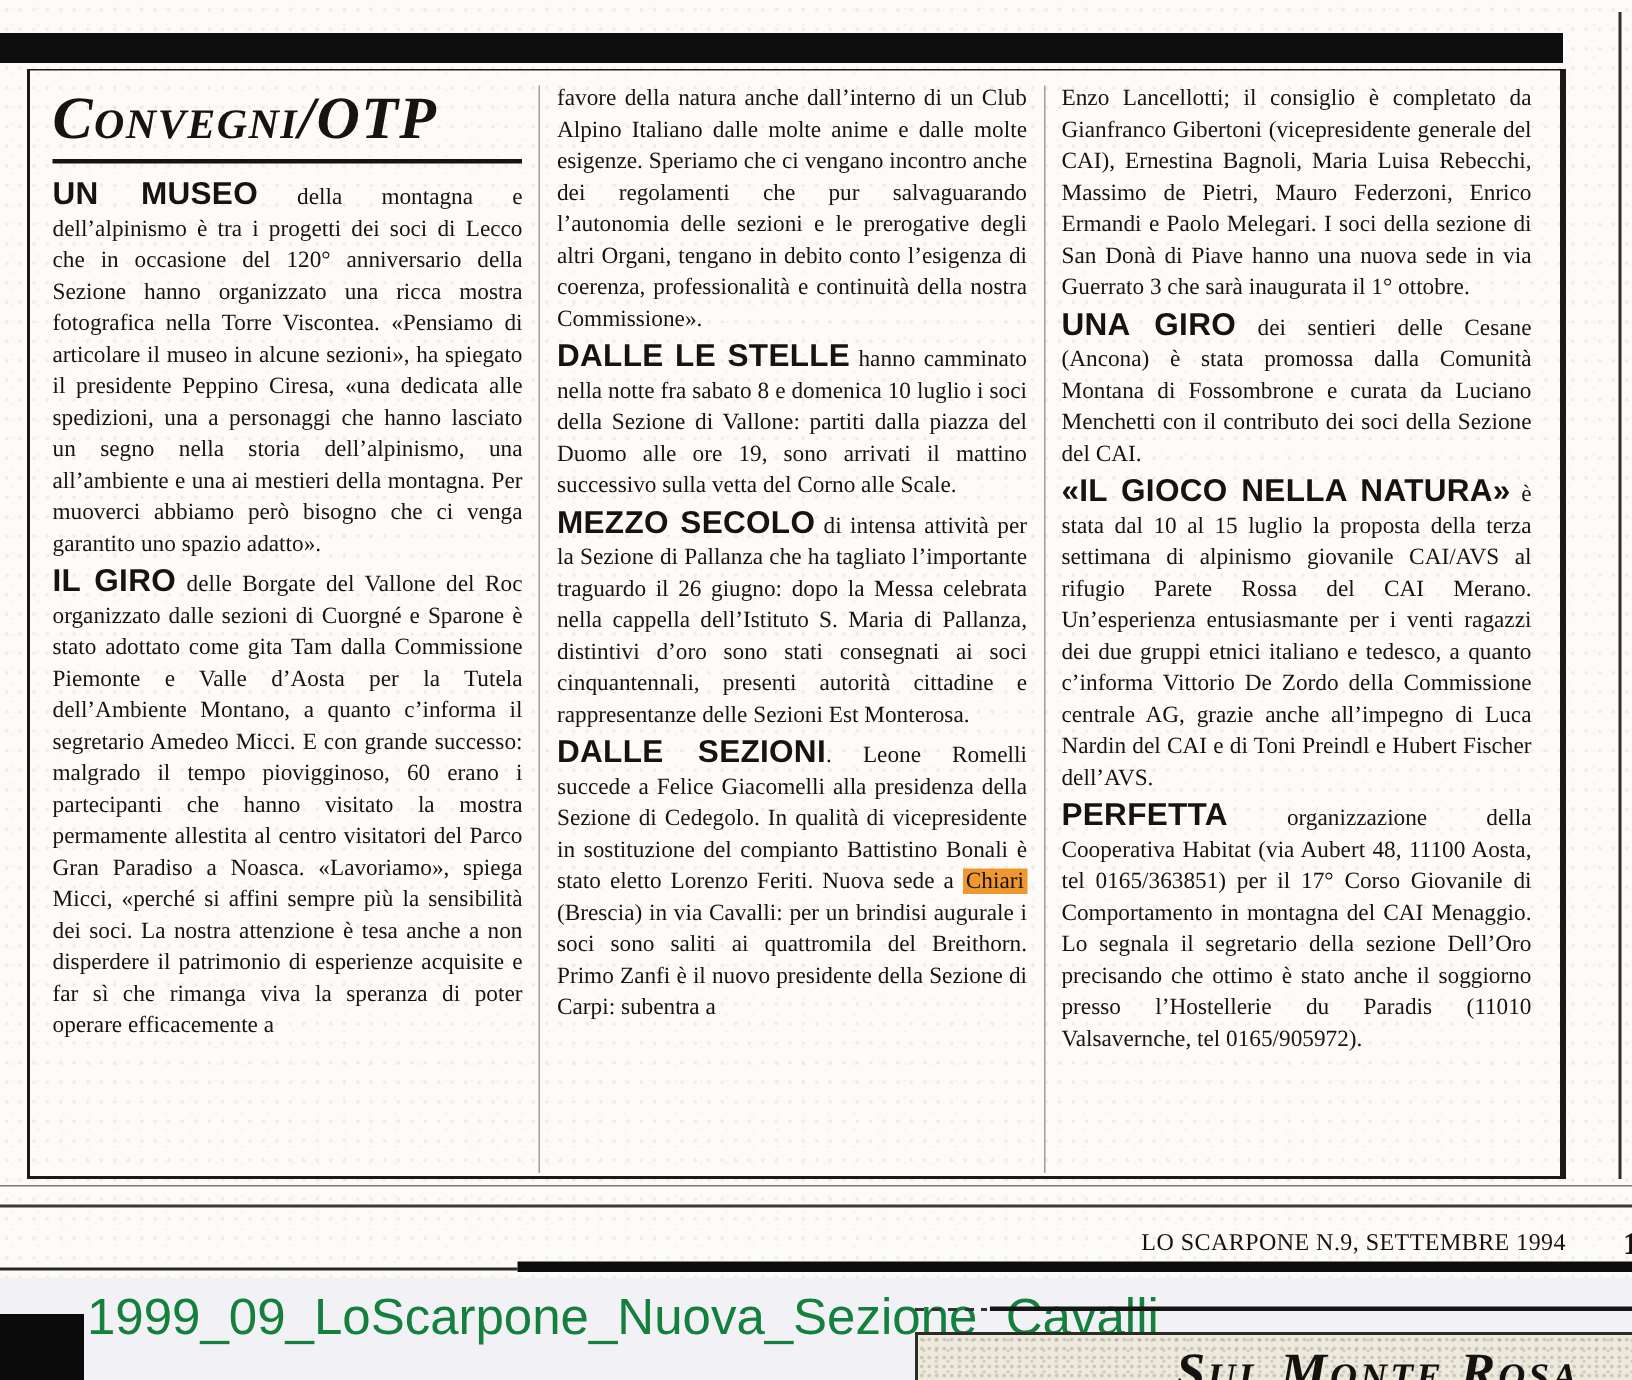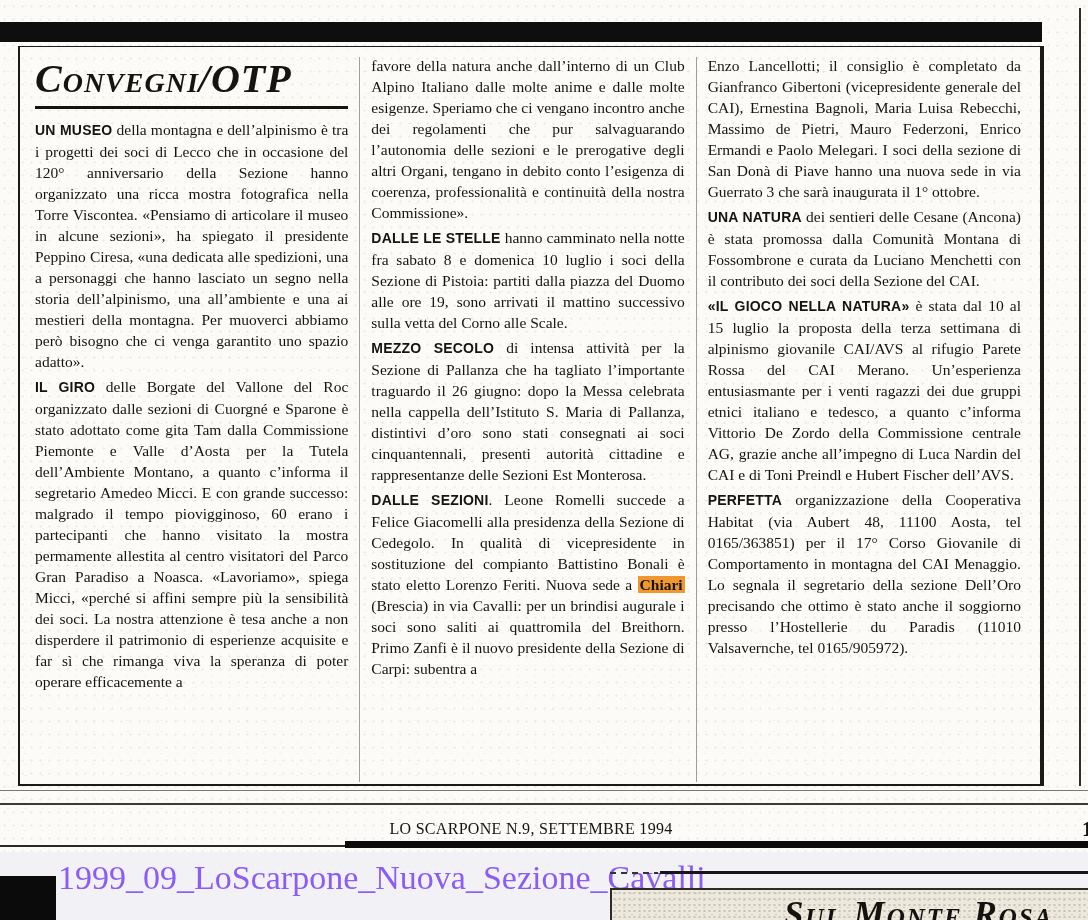--- a/index.html
+++ b/index.html
@@ -36,7 +36,7 @@
   .para{margin:0 0 4px 0;}
   .run-heading{
     font-family:"Liberation Sans", sans-serif;font-weight:700;
-    font-size:14px;letter-spacing:.2px;
+    font-size:21px;letter-spacing:.2px;
   }
   .b{font-weight:normal;}
   .hl{font-weight:bold;padding:0 2px;}

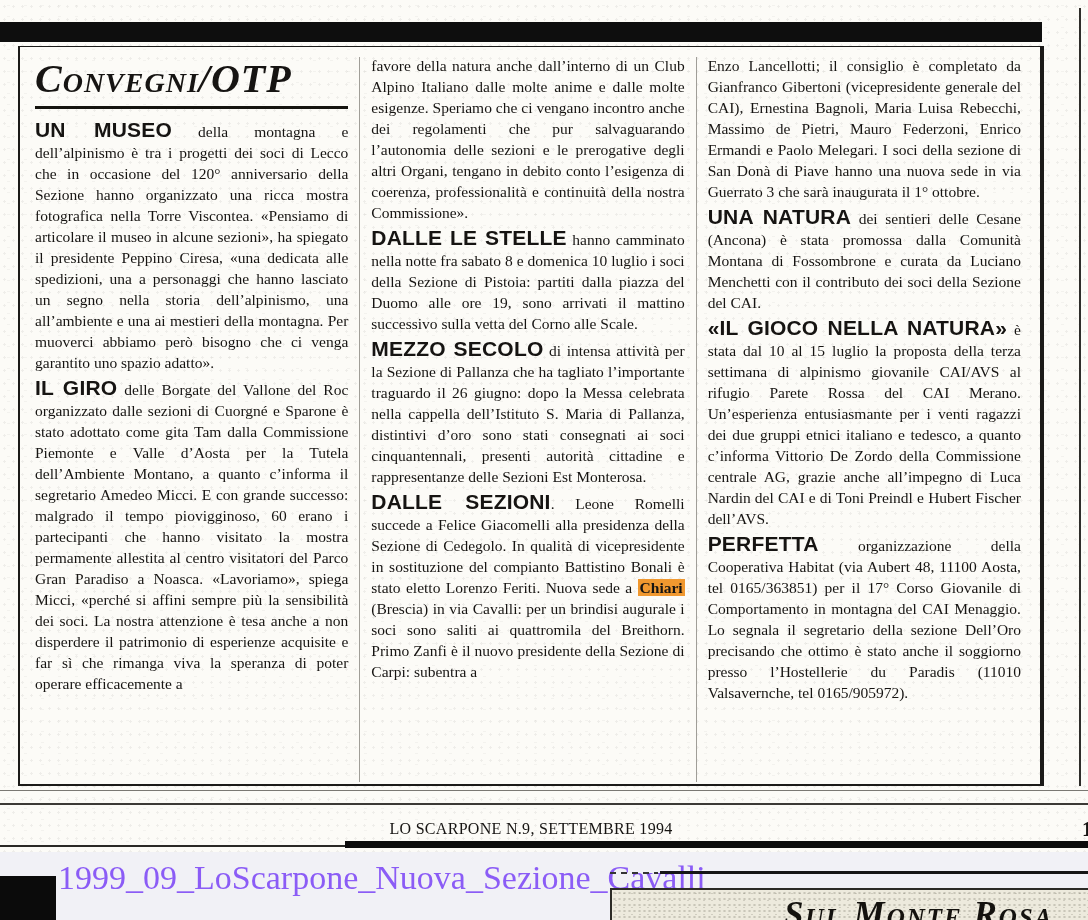--- a/index.html
+++ b/index.html
@@ -105,7 +105,7 @@
     <div class="col-rule"></div>
     <div class="col">
         <p class="para"><span>Enzo Lancellotti; il consiglio è completato da Gianfranco Gibertoni (vicepresidente generale del CAI), Ernestina Bagnoli, Maria Luisa Rebecchi, Massimo de Pietri, Mauro Federzoni, Enrico Ermandi e Paolo Melegari. I soci della sezione di </span><span class="b">San Donà di Piave</span><span> hanno una nuova sede in via Guerrato 3 che sarà inaugurata il 1° ottobre.</span></p>
-        <p class="para"><span class="run-heading">UNA NATURA</span><span> dei sentieri delle Cesane (Ancona) è stata promossa dalla Comunità Montana di Fossombrone e curata da Luciano Menchetti con il contributo dei soci della Sezione del CAI.</span></p>
+        <p class="para"><span class="run-heading">UNA GIRO</span><span> dei sentieri delle Cesane (Ancona) è stata promossa dalla Comunità Montana di Fossombrone e curata da Luciano Menchetti con il contributo dei soci della Sezione del CAI.</span></p>
         <p class="para"><span class="run-heading">«IL GIOCO NELLA NATURA»</span><span> è stata dal 10 al 15 luglio la proposta della terza settimana di alpinismo giovanile CAI/AVS al rifugio Parete Rossa del CAI Merano. Un’esperienza entusiasmante per i venti ragazzi dei due gruppi etnici italiano e tedesco, a quanto c’informa Vittorio De Zordo della Commissione centrale AG, grazie anche all’impegno di Luca Nardin del CAI e di Toni Preindl e Hubert Fischer dell’AVS.</span></p>
         <p class="para"><span class="run-heading">PERFETTA</span><span> organizzazione della Cooperativa Habitat (via Aubert 48, 11100 Aosta, tel 0165/363851) per il 17° Corso Giovanile di Comportamento in montagna del CAI Menaggio. Lo segnala il segretario della sezione Dell’Oro precisando che ottimo è stato anche il soggiorno presso l’Hostellerie du Paradis (11010 Valsavernche, tel 0165/905972).</span></p>
       </div>

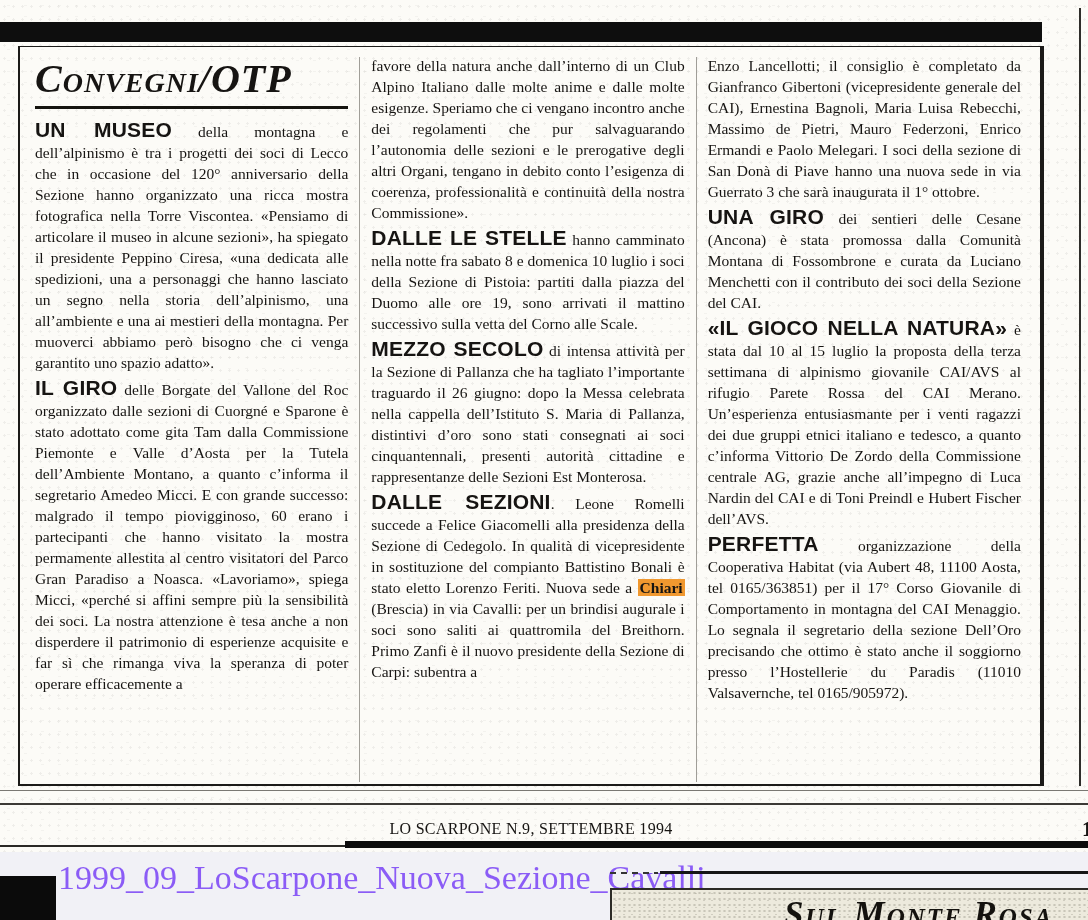--- a/index.html
+++ b/index.html
@@ -98,7 +98,7 @@
     <div class="col-rule"></div>
     <div class="col">
         <p class="para"><span>favore della natura anche dall’interno di un Club Alpino Italiano dalle molte anime e dalle molte esigenze. Speriamo che ci vengano incontro anche dei regolamenti che pur salvaguarando l’autonomia delle sezioni e le prerogative degli altri Organi, tengano in debito conto l’esigenza di coerenza, professionalità e continuità della nostra Commissione».</span></p>
-        <p class="para"><span class="run-heading">DALLE LE STELLE</span><span> hanno camminato nella notte fra sabato 8 e domenica 10 luglio i soci della </span><span class="b">Sezione di Pistoia</span><span>: partiti dalla piazza del Duomo alle ore 19, sono arrivati il mattino successivo sulla vetta del Corno alle Scale.</span></p>
+        <p class="para"><span class="run-heading">DALLE LE STELLE</span><span> hanno camminato nella notte fra sabato 8 e domenica 10 luglio i soci della </span><span class="b">Sezione di Vallone</span><span>: partiti dalla piazza del Duomo alle ore 19, sono arrivati il mattino successivo sulla vetta del Corno alle Scale.</span></p>
         <p class="para"><span class="run-heading">MEZZO SECOLO</span><span> di intensa attività per la </span><span class="b">Sezione di Pallanza</span><span> che ha tagliato l’importante traguardo il 26 giugno: dopo la Messa celebrata nella cappella dell’Istituto S. Maria di Pallanza, distintivi d’oro sono stati consegnati ai soci cinquantennali, presenti autorità cittadine e rappresentanze delle Sezioni Est Monterosa.</span></p>
         <p class="para"><span class="run-heading">DALLE SEZIONI</span><span>. Leone Romelli succede a Felice Giacomelli alla presidenza della Sezione di </span><span class="b">Cedegolo</span><span>. In qualità di vicepresidente in sostituzione del compianto Battistino Bonali è stato eletto Lorenzo Feriti. Nuova sede a </span><span class="b hl" style="background: rgb(240, 152, 47);">Chiari</span><span> (Brescia) in via Cavalli: per un brindisi augurale i soci sono saliti ai quattromila del Breithorn. Primo Zanfi è il nuovo presidente della Sezione di </span><span class="b">Carpi</span><span>: subentra a</span></p>
       </div>

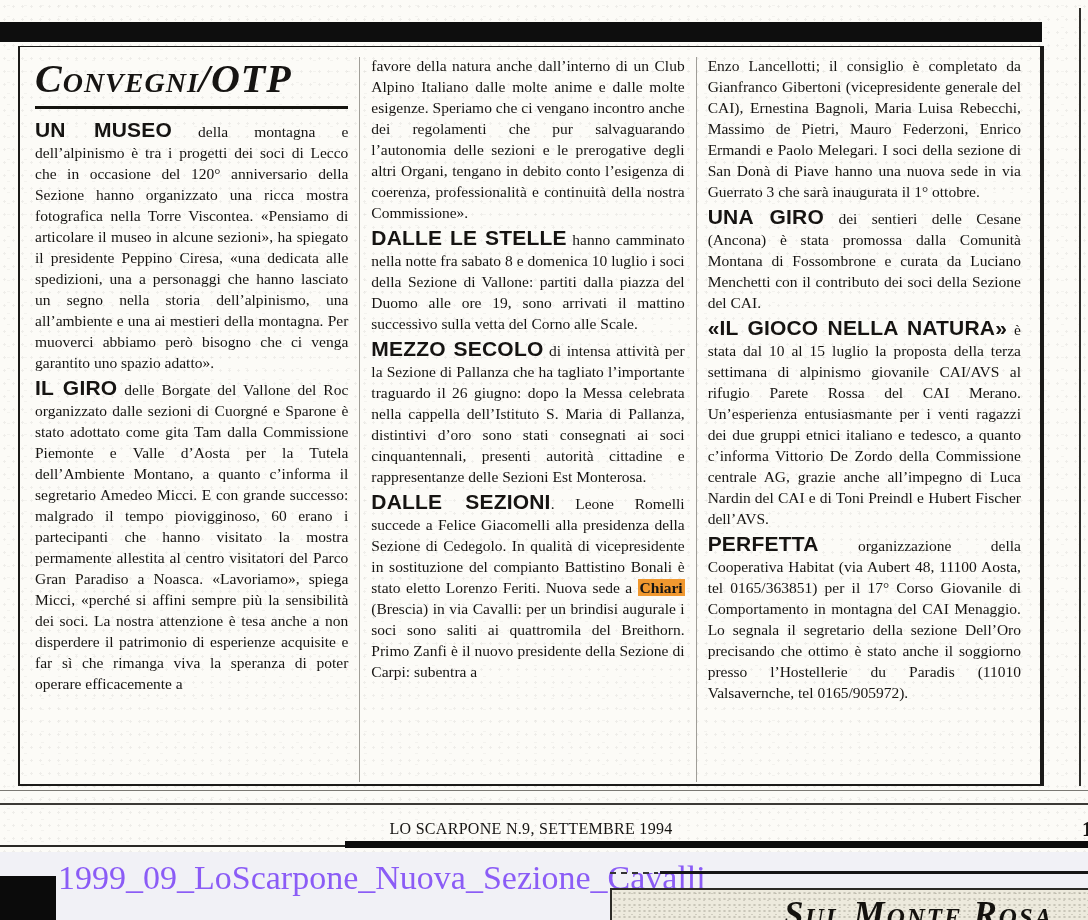--- a/index.html
+++ b/index.html
@@ -39,7 +39,7 @@
     font-size:21px;letter-spacing:.2px;
   }
   .b{font-weight:normal;}
-  .hl{font-weight:bold;padding:0 2px;}
+  .hl{font-weight:normal;padding:0 2px;}
 
   .rule-a{position:absolute;left:0;top:790px;width:1088px;height:1px;background:#7a7873;}
   .rule-b{position:absolute;left:0;top:803px;width:1088px;height:2px;background:#3c3a36;}

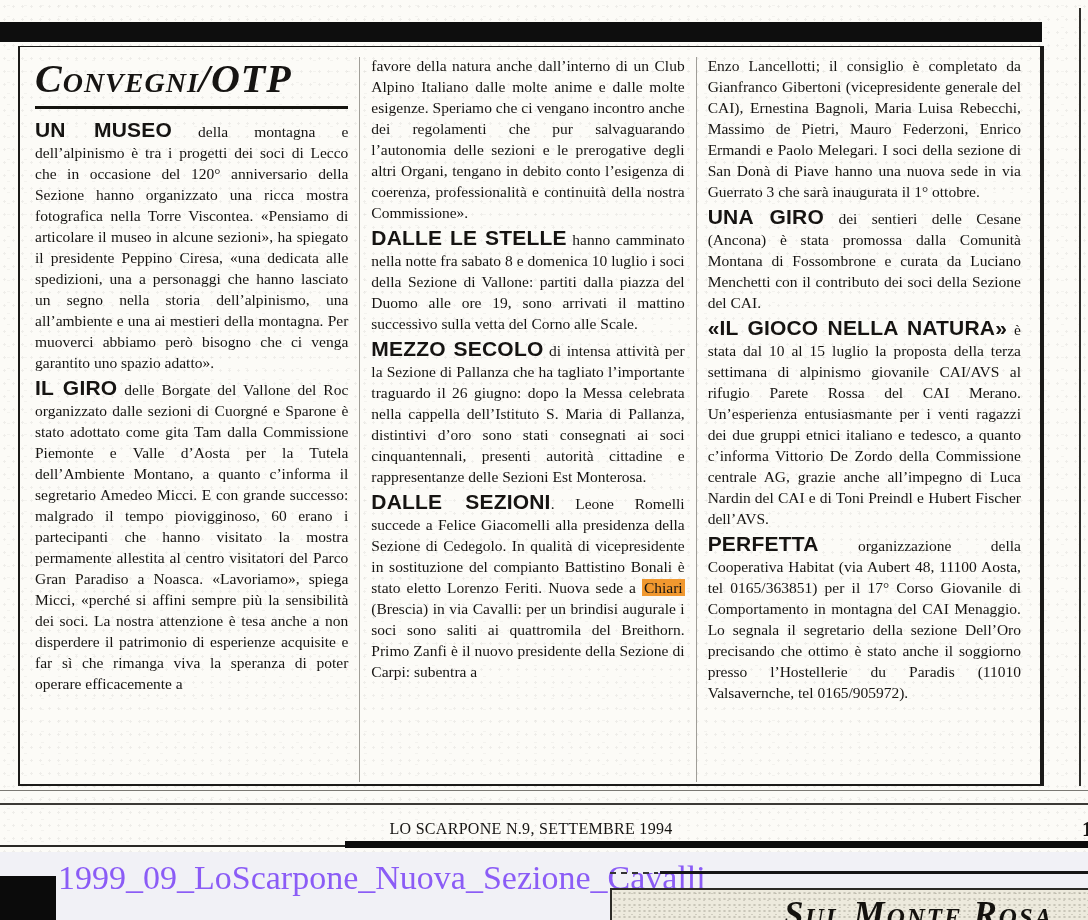--- a/index.html
+++ b/index.html
@@ -45,7 +45,7 @@
   .rule-b{position:absolute;left:0;top:803px;width:1088px;height:2px;background:#3c3a36;}
 
   .footer-line{
-    position:absolute;left:18px;top:820px;width:1026px;text-align:center;
+    position:absolute;left:18px;top:820px;width:1026px;text-align:right;
     font-size:16px;letter-spacing:.3px;
   }
   .page-number{position:absolute;right:1px;top:817px;font-size:21px;font-weight:bold;}

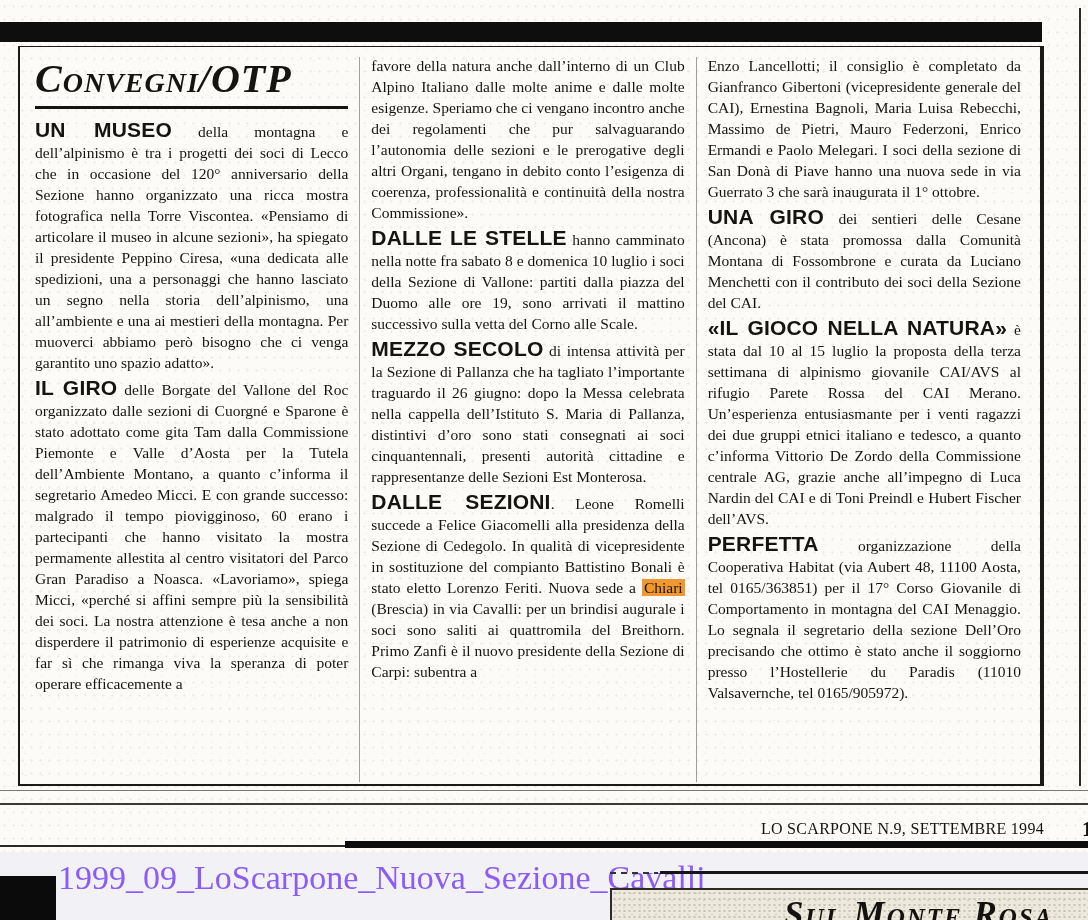--- a/index.html
+++ b/index.html
@@ -56,7 +56,7 @@
   .black-chip{position:absolute;left:0;top:24px;width:56px;height:44px;background:#0b0b0b;}
   .filename{
     position:absolute;left:58px;top:7px;
-    font-family:Liberation Serif, serif;font-size:34px;color:#8b5cf6;white-space:nowrap;text-align:center;
+    font-family:Liberation Sans, sans-serif;font-size:34px;color:#15803d;white-space:nowrap;text-align:center;
   }
   .next-line-dash{
     position:absolute;left:610px;top:20px;width:48px;height:2px;

